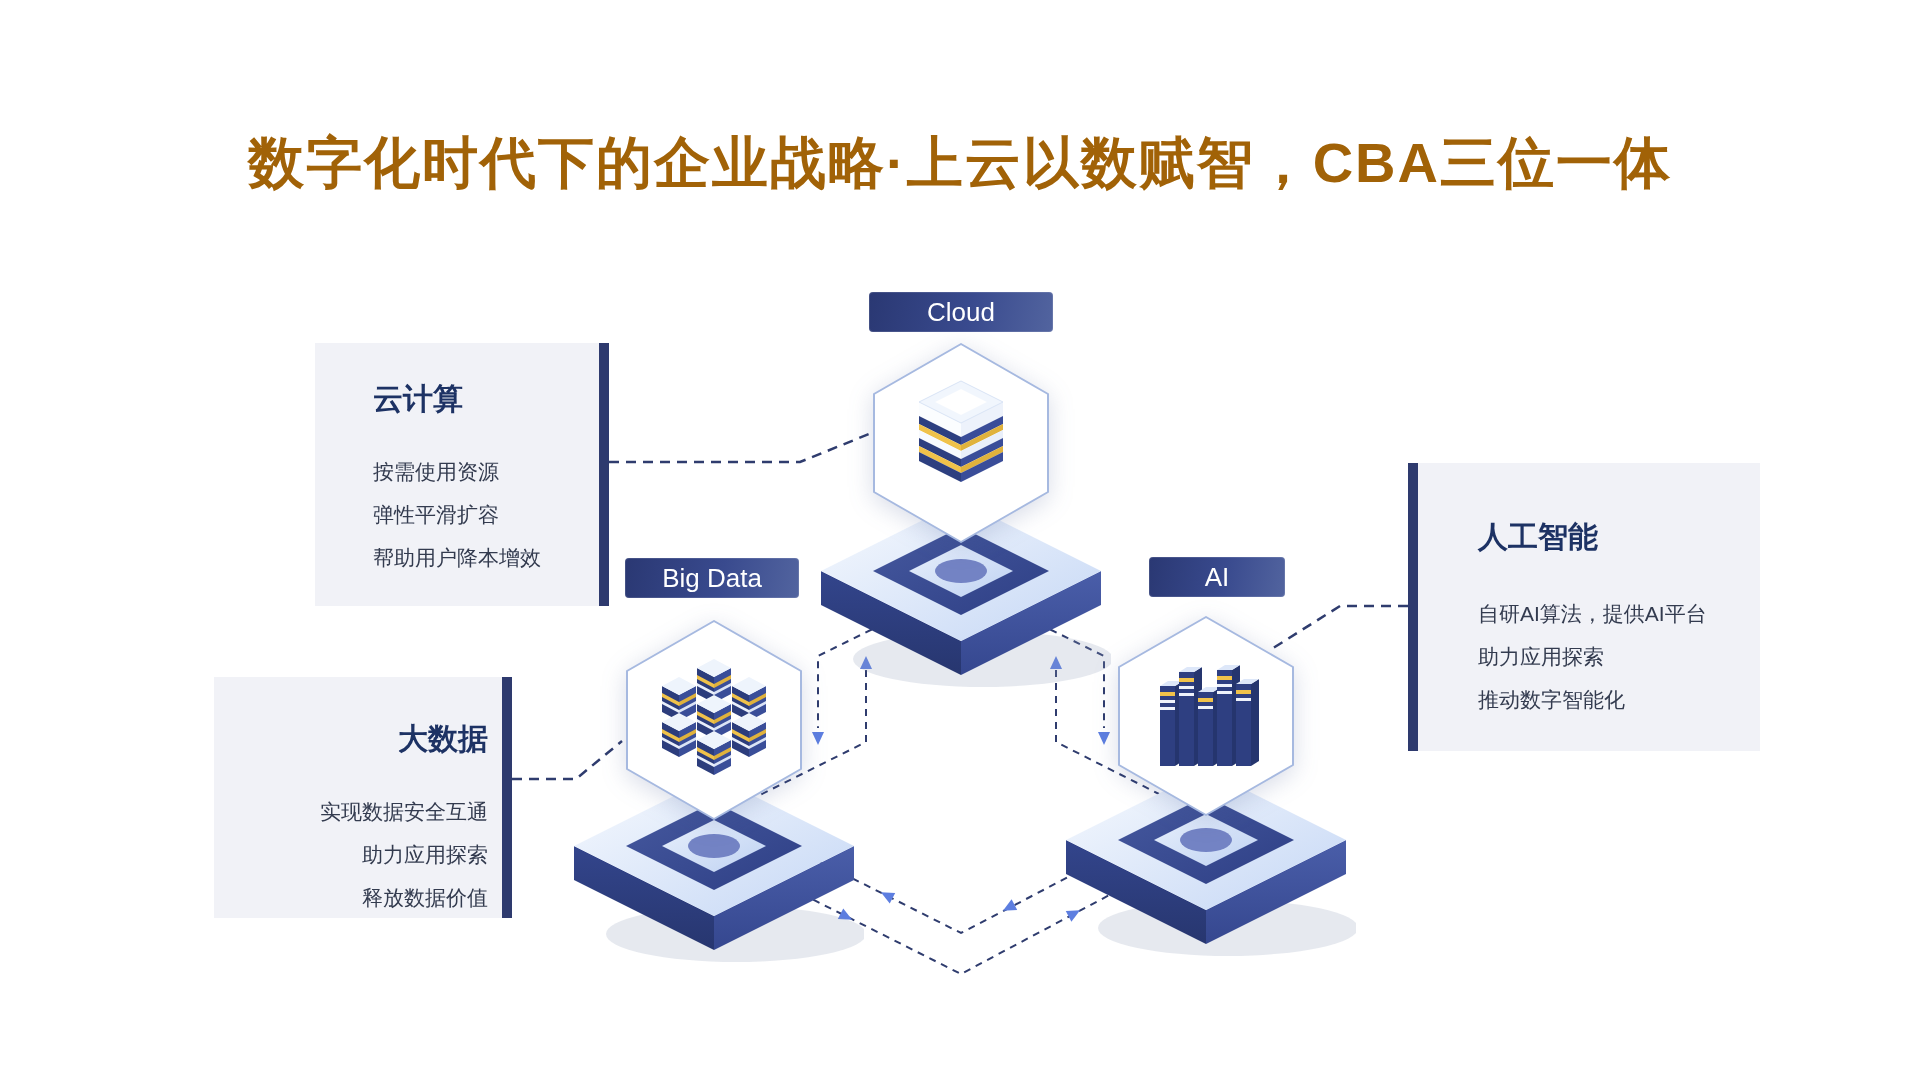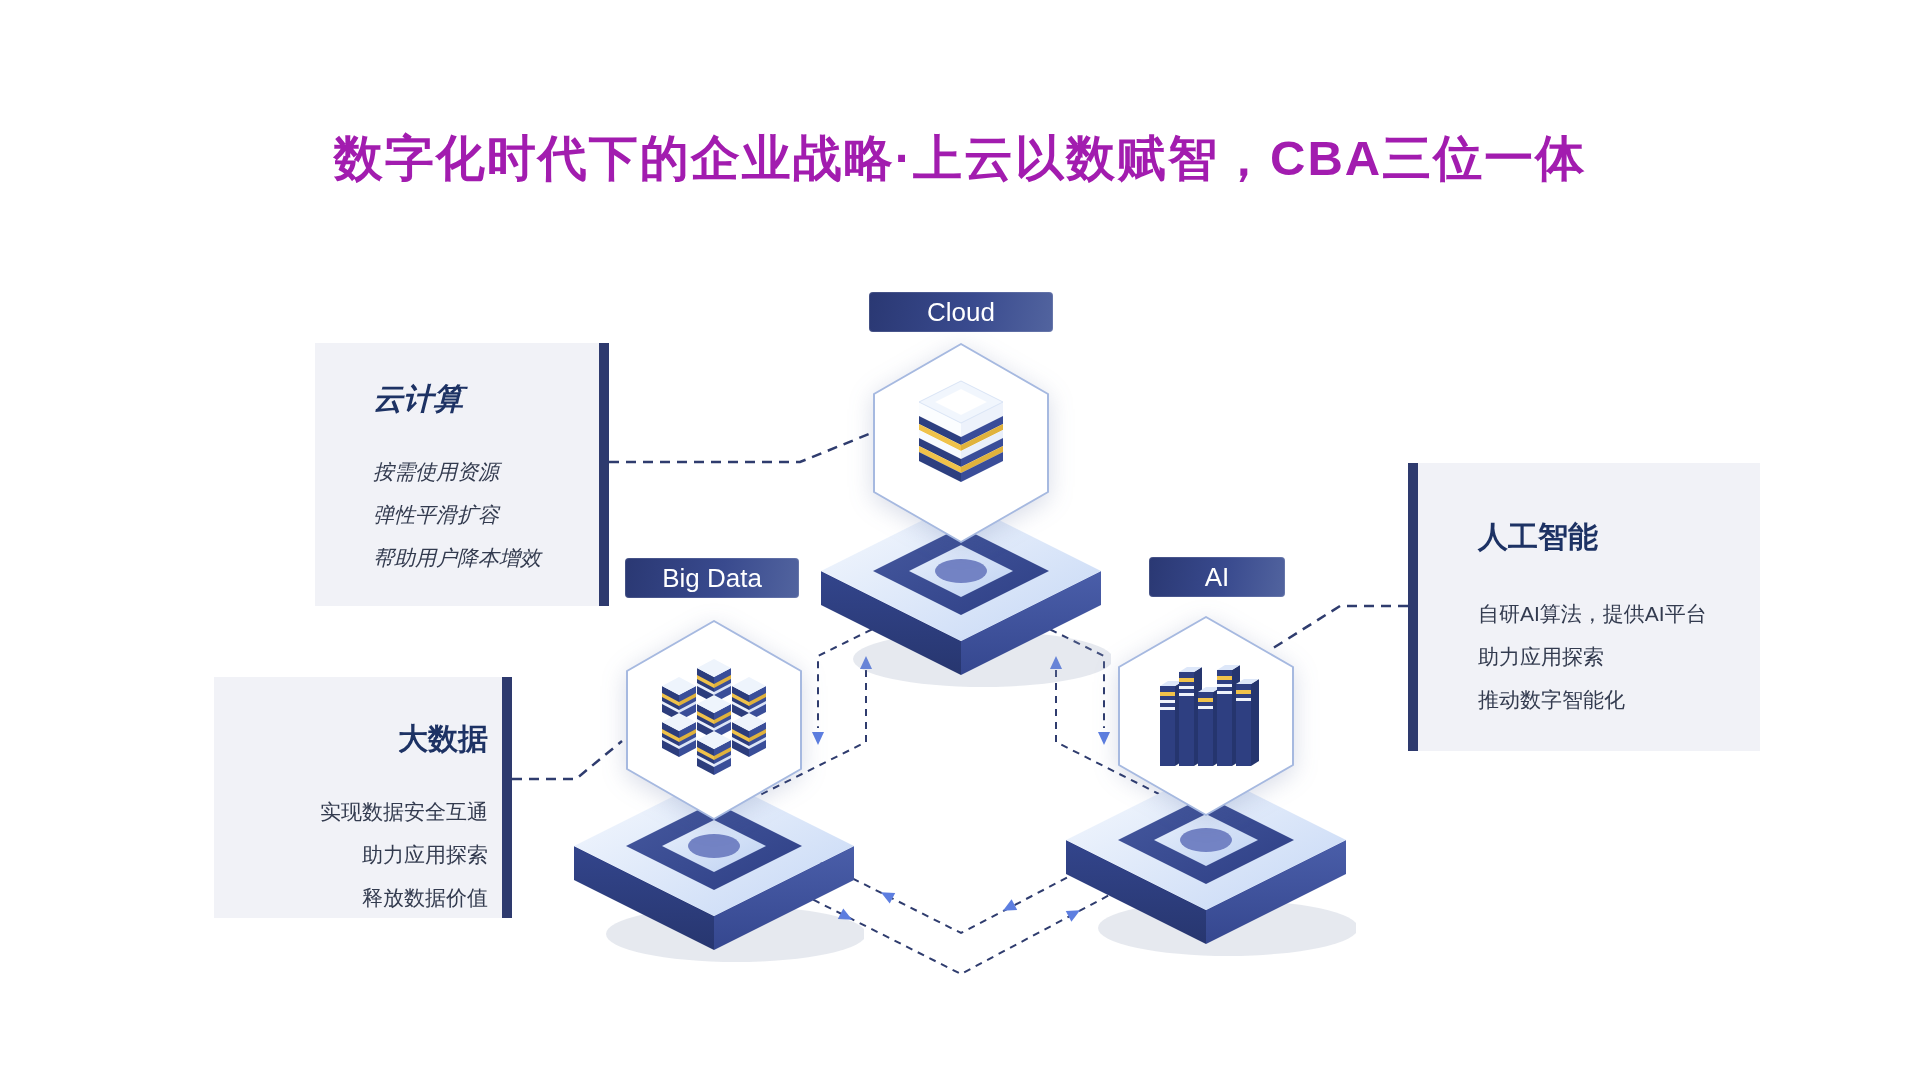--- a/index.html
+++ b/index.html
@@ -9,8 +9,8 @@
 
   .title {
     position:absolute; top:126px; left:0; width:100%;
-    text-align:center; font-size:49px; font-weight:bold;
-    color:#a21caf; letter-spacing:2px;
+    text-align:center; font-size:56px; font-weight:bold;
+    color:#a16207; letter-spacing:2px;
   }
 
   .connectors { position:absolute; left:0; top:0; width:1920px; height:1080px; pointer-events:none; }

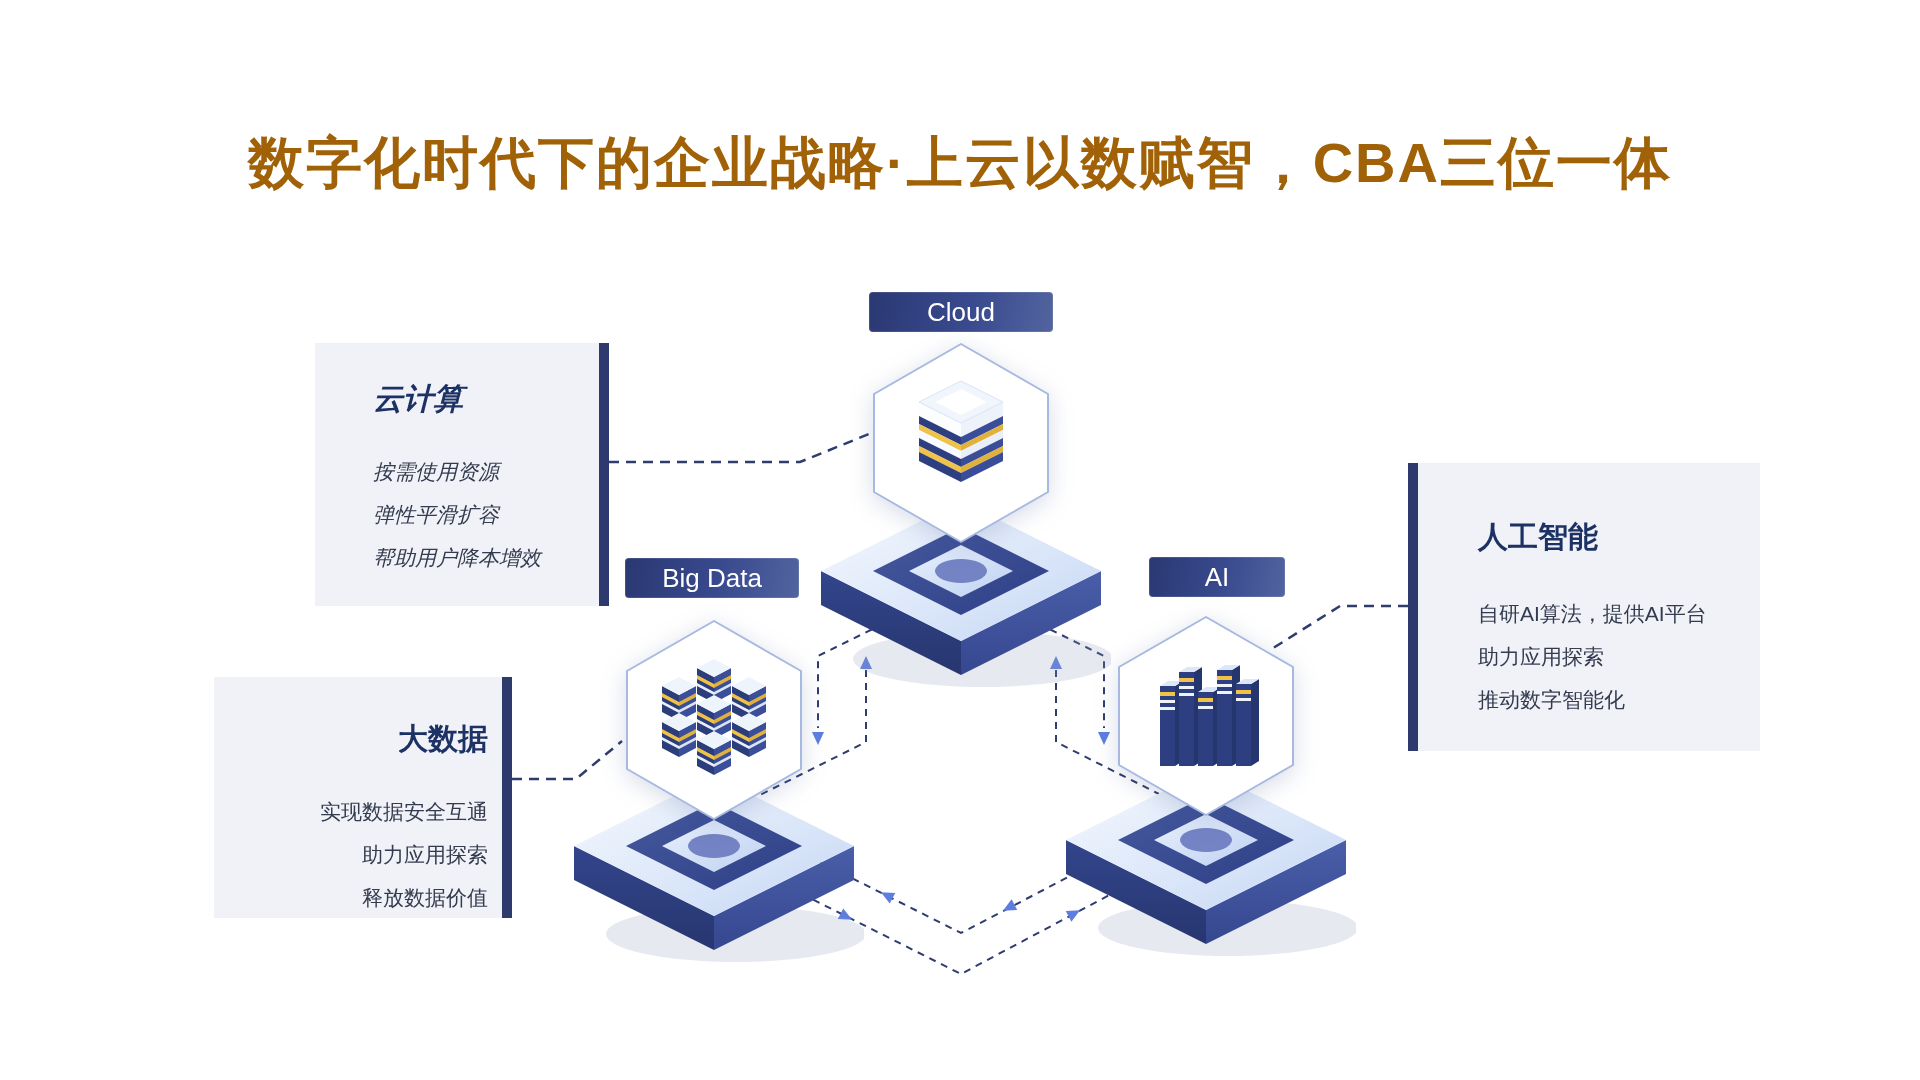--- a/index.html
+++ b/index.html
@@ -42,7 +42,7 @@
   .card h2 { font-size:30px; font-weight:bold; color:#1d3264; }
   .card p  { font-size:21px; color:#333b4f; line-height:43px; }
 
-  .card-cloud   { left:315px;  top:343px; width:294px; height:263px; padding:36px 24px 0 58px;font-style:italic; }
+  .card-cloud   { left:315px;  top:343px; width:294px; height:263px; padding:36px 24px 0 58px; }
   .card-cloud h2   { margin-bottom:30px; }
   .card-bigdata { left:214px;  top:677px; width:298px; height:241px; padding:42px 24px 0 53px;text-align:right; }
   .card-bigdata h2 { margin-bottom:30px; }

